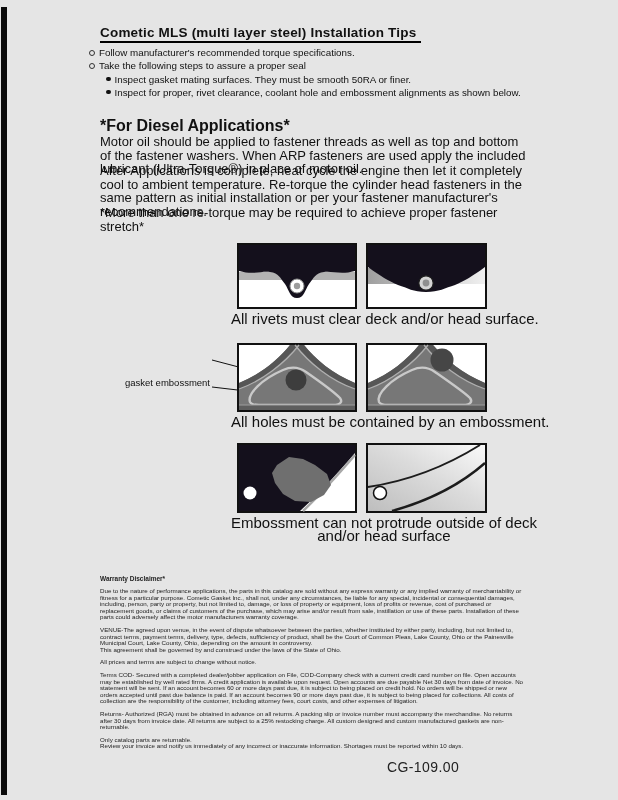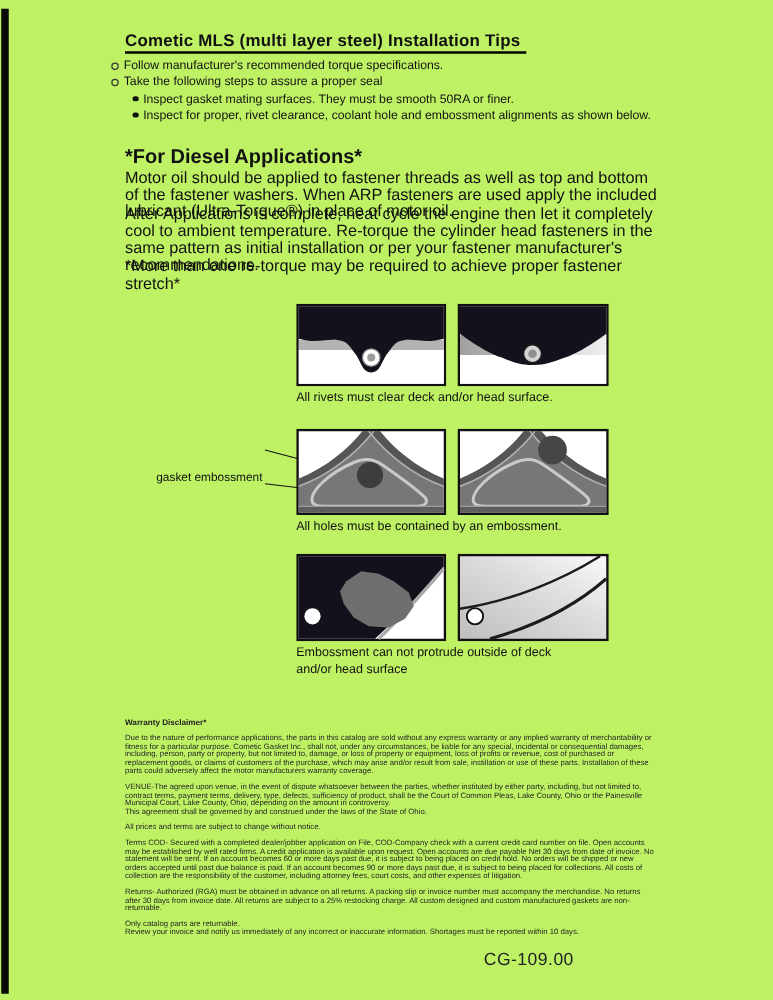--- a/index.html
+++ b/index.html
@@ -4,7 +4,7 @@
 <style>
   html,body { margin:0; padding:0; background:#ffffff; }
   .page {
-    position:relative; width:618px; height:800px; background:#bef264;
+    position:relative; width:618px; height:800px; background:#e5e5e5;
     font-family:"Liberation Sans", sans-serif; color:#111; overflow:hidden;
   }
   .edge-bar { position:absolute; left:1px; top:7px; width:6px; height:788px; background:#0a0a0a; }

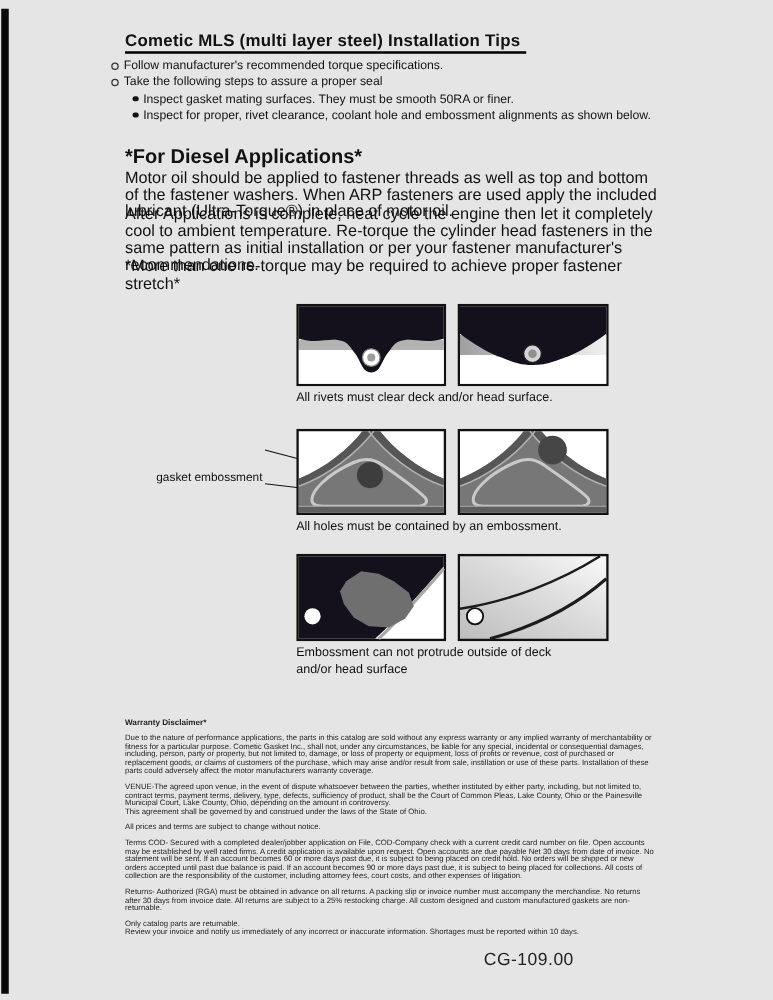--- a/index.html
+++ b/index.html
@@ -26,7 +26,7 @@
 
   .dg-label { position:absolute; width:121px; text-align:center; font-size:13px; letter-spacing:0.8px; color:#111;margin-top:32px; }
   .dg-panel { position:absolute; line-height:0; }
-  .dg-caption { position:absolute; left:237px; font-size:10px; line-height:13px; white-space:pre-line; color:#111; }
+  .dg-caption { position:absolute; left:231px; font-size:15px; line-height:13px; white-space:pre-line; color:#111;text-align:center; }
 
   .anno { position:absolute; text-align:right; font-size:9.5px; line-height:11.5px; white-space:pre-line; color:#111; }
   .anno-coolant { left:106px; top:345px; width:104px; }

